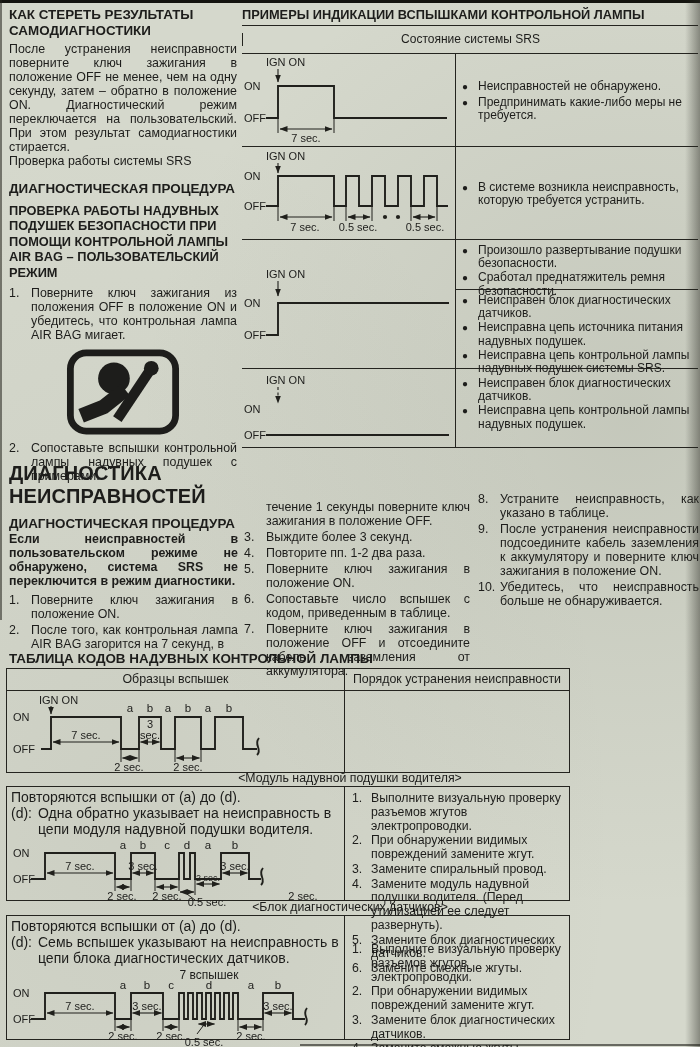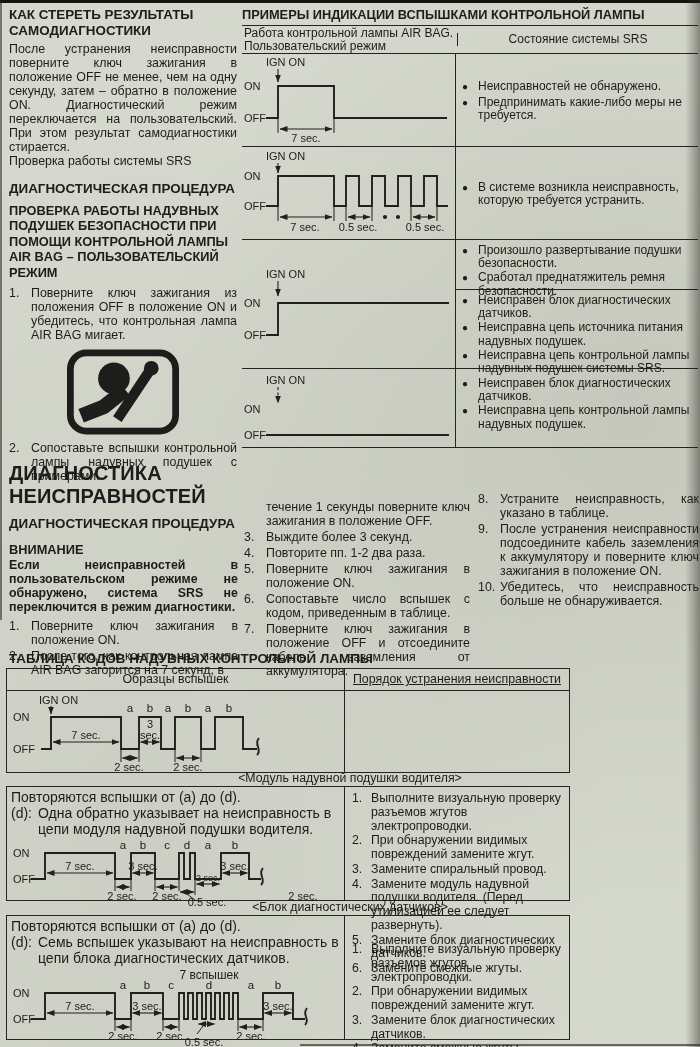--- a/index.html
+++ b/index.html
@@ -125,8 +125,6 @@
 <div class="ttable">
 
   <div class="trow" style="height:27px;align-items:center;">
-    <div class="tc1 pre" style="font-size:12px;line-height:1.08;padding-left:2px;">Работа контрольной лампы AIR BAG.
-Пользовательский режим</div>
     <div class="tc2 center">Состояние системы SRS</div>
   </div>
 

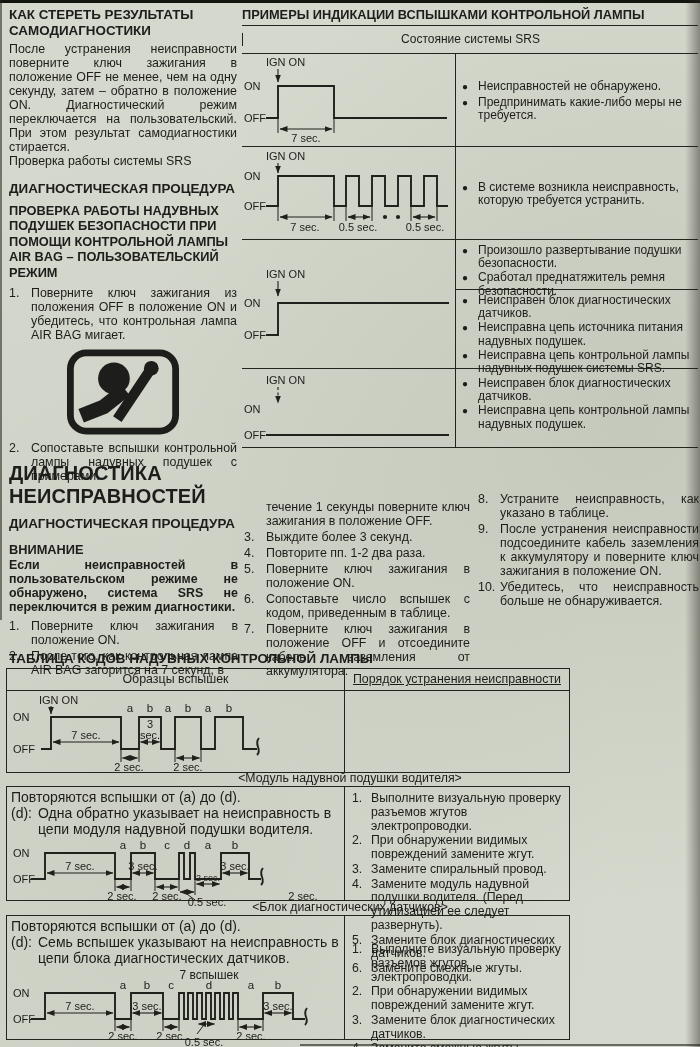--- a/index.html
+++ b/index.html
@@ -251,7 +251,6 @@
   <div class="mcol" style="left:9px;top:0;width:229px;">
     <h2 class="h1">ДИАГНОСТИКА НЕИСПРАВНОСТЕЙ</h2>
     <h3 class="h2" style="margin-top:9px;">ДИАГНОСТИЧЕСКАЯ ПРОЦЕДУРА</h3>
-    <p class="h3" style="margin-top:10px;">ВНИМАНИЕ</p>
     <p class="just b">Если неисправностей в пользовательском режиме не обнаружено, система SRS не переключится в режим диагностики.</p>
     <div class="li" style="margin-top:5px;">
       <span class="num">1.</span>

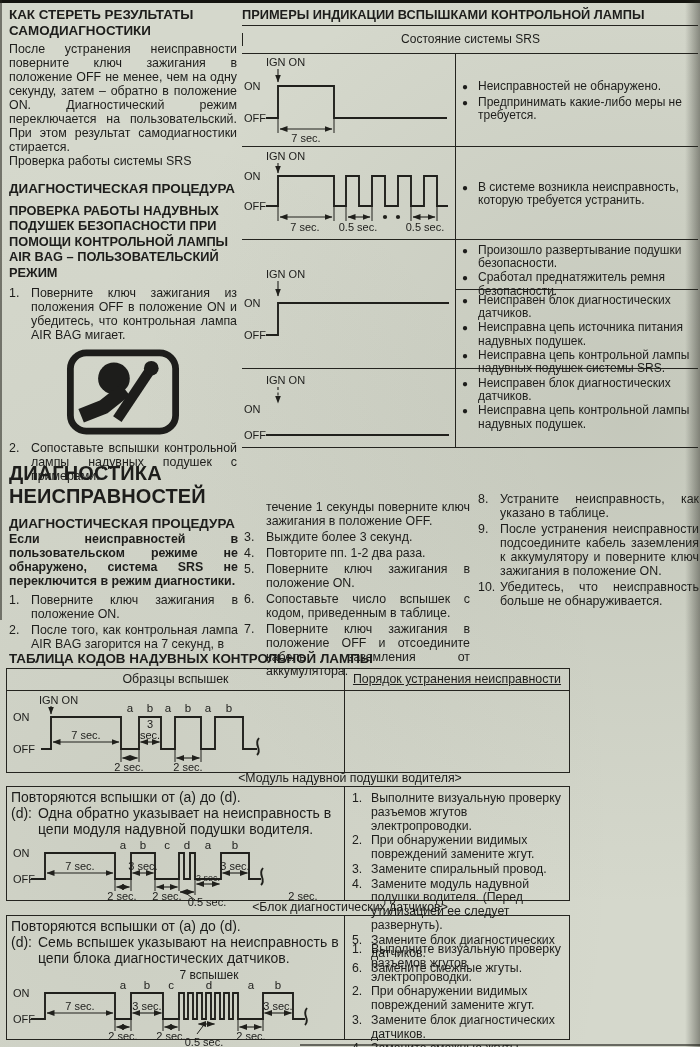--- a/index.html
+++ b/index.html
@@ -310,7 +310,7 @@
 <div class="cbox" style="top:668px;height:105px;">
   <div class="chead">
     <div class="cc1 center">Образцы вспышек</div>
-    <div class="cc2 center" style="display:flex;align-items:center;justify-content:center;text-decoration:underline;">Порядок устранения неисправности</div>
+    <div class="cc2 center" style="display:flex;align-items:center;justify-content:center;">Порядок устранения неисправности</div>
   </div>
   <div class="cbody" style="height:81px;">
     <div class="cc1">

